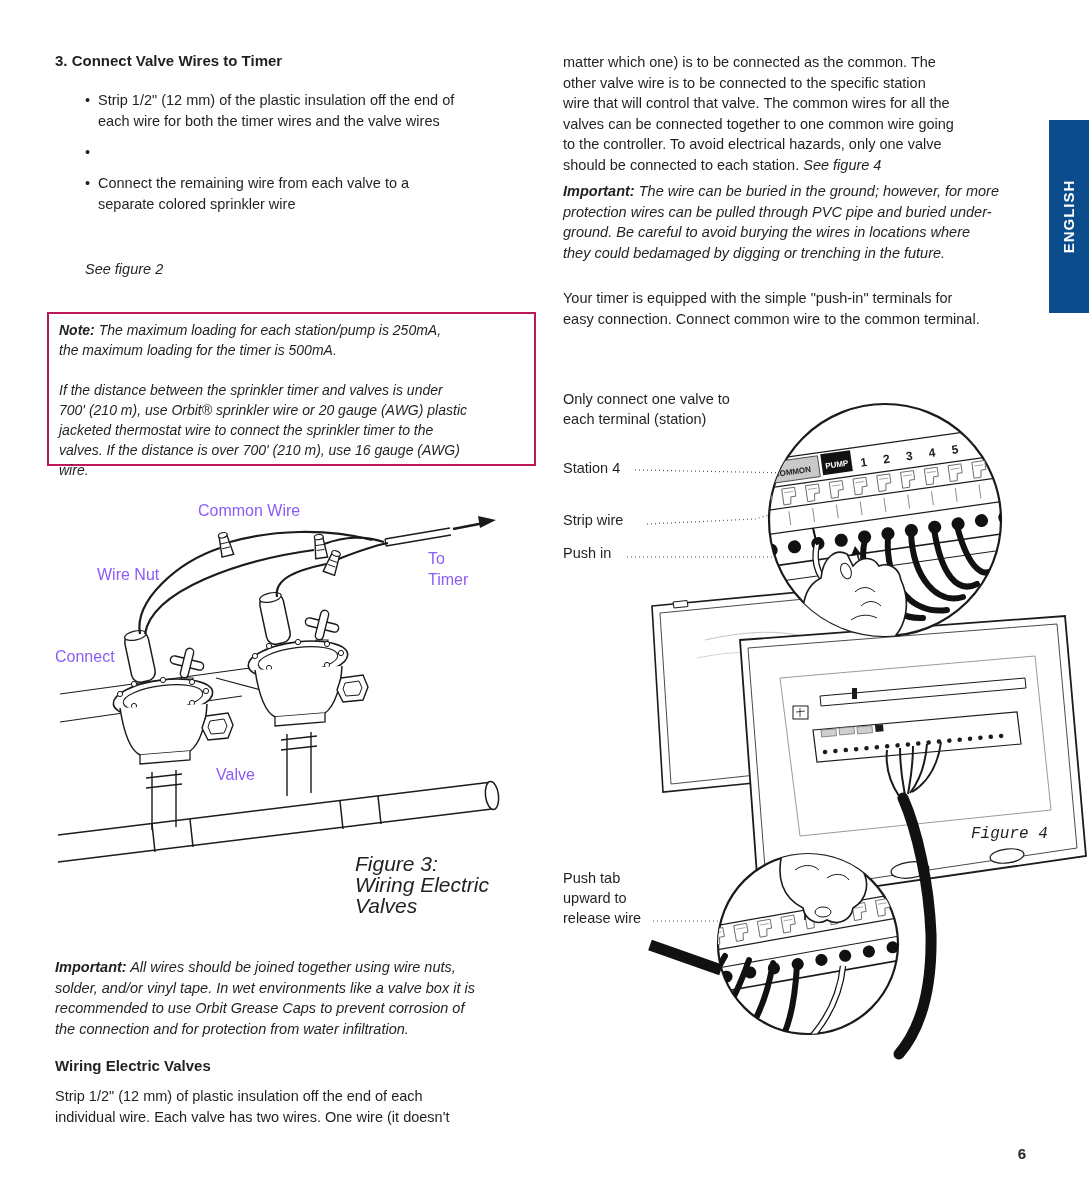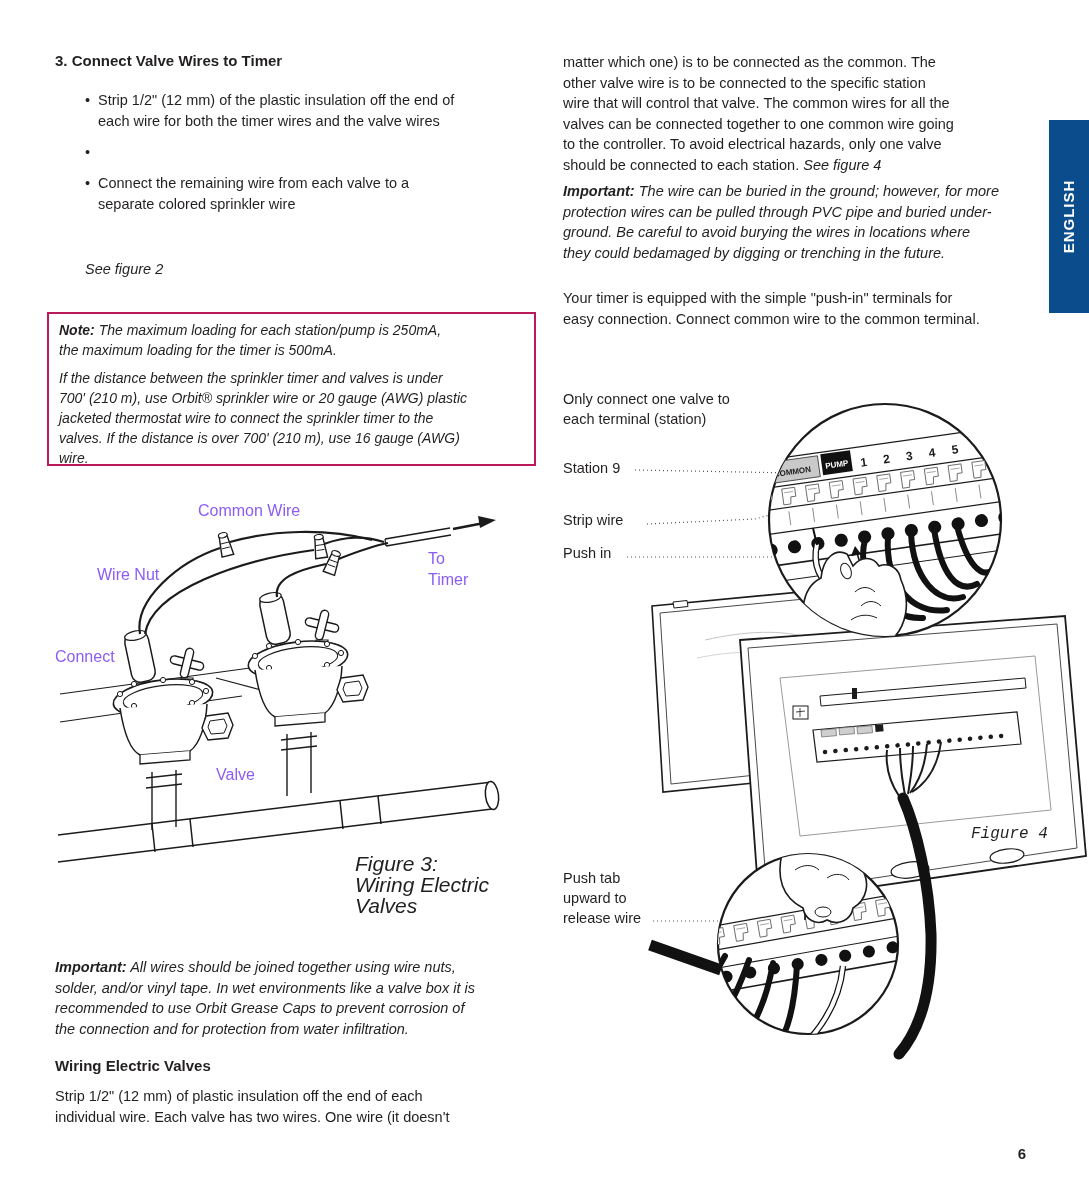--- a/index.html
+++ b/index.html
@@ -18,7 +18,7 @@
     border:2px solid #be185d;padding:6px 10px;box-sizing:border-box;
     font-size:14px;line-height:20px;font-style:italic;
   }
-  .note-box p + p{margin-top:8px;}
+  .note-box p + p{margin-top:20px;}
   .bullet-list{width:462px;}
   .bullet-item{display:flex;margin-bottom:10px;font-size:14.5px;line-height:21px;}
   .bullet-item .dot{width:13px;flex:0 0 13px;}

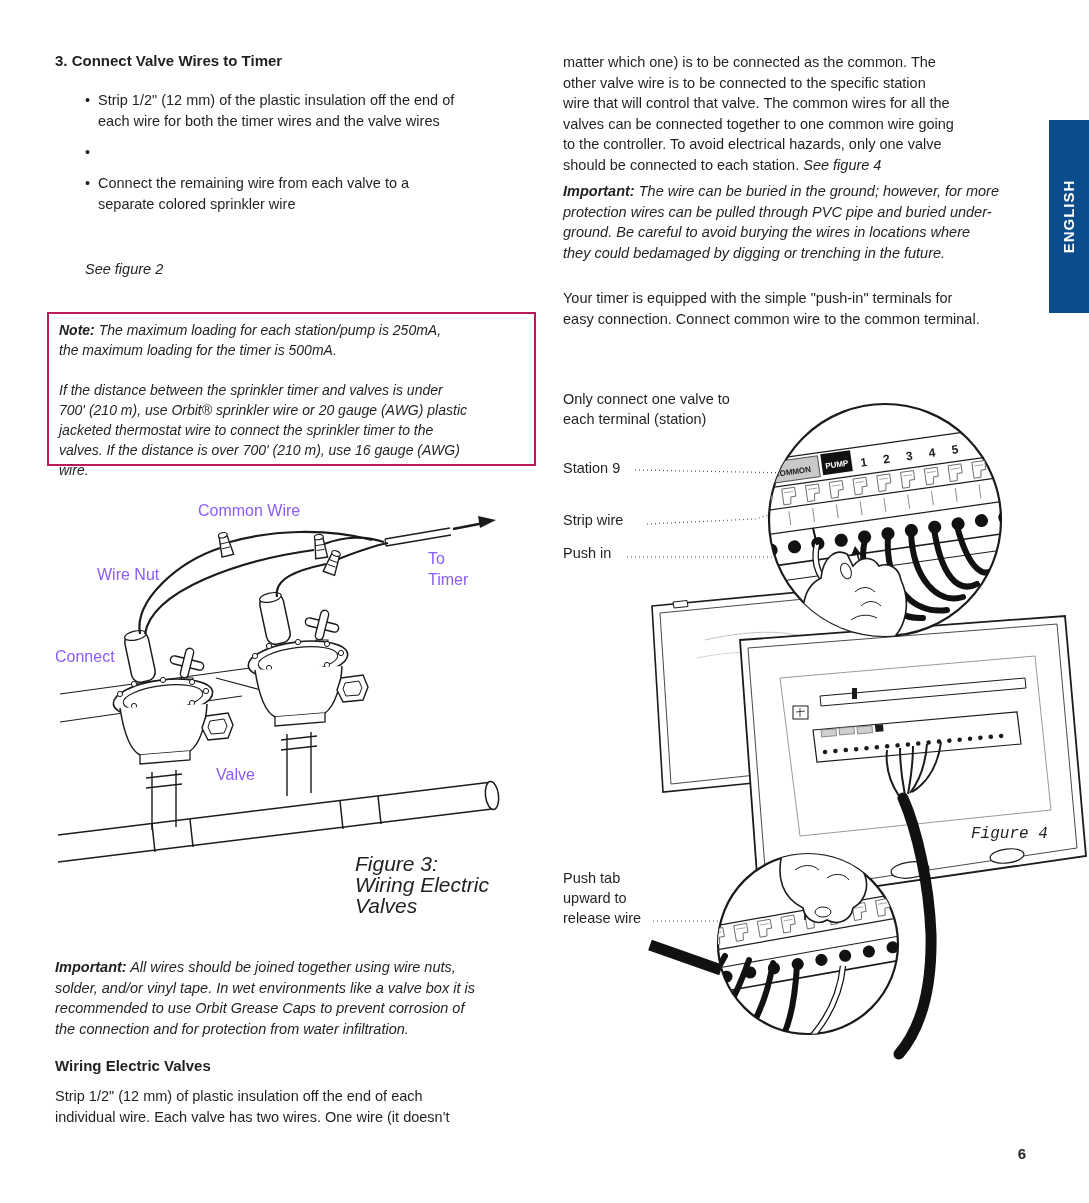--- a/index.html
+++ b/index.html
@@ -385,7 +385,7 @@
 
   <p class="abs fig4-label pre" style="left:8px;top:11px;">Only connect one valve to
 each terminal (station)</p>
-  <p class="abs fig4-label" style="left:8px;top:80px;">Station 9</p>
+  <p class="abs fig4-label" style="left:8px;top:80px;">Station 4</p>
   <p class="abs fig4-label" style="left:8px;top:132px;">Strip wire</p>
   <p class="abs fig4-label" style="left:8px;top:165px;">Push in</p>
   <p class="abs fig4-label pre" style="left:8px;top:490px;">Push tab

